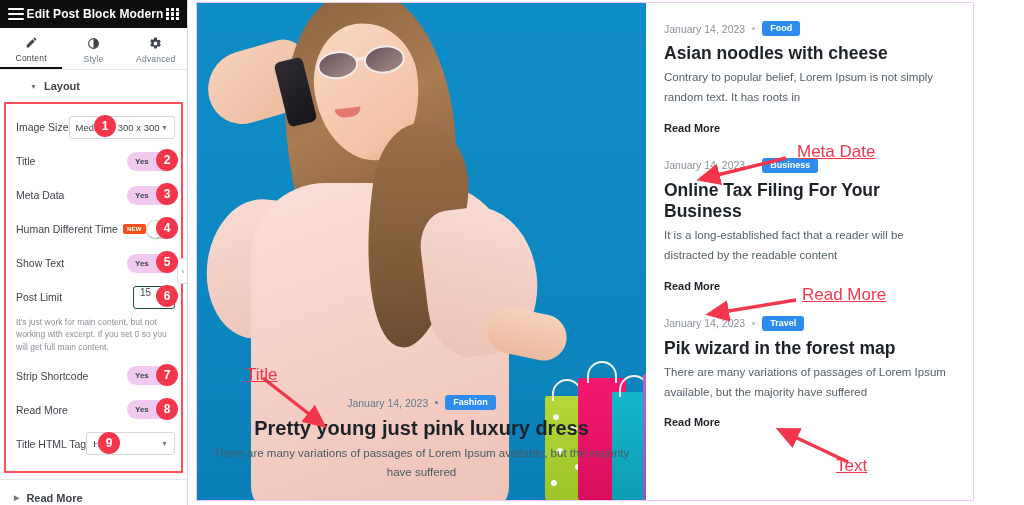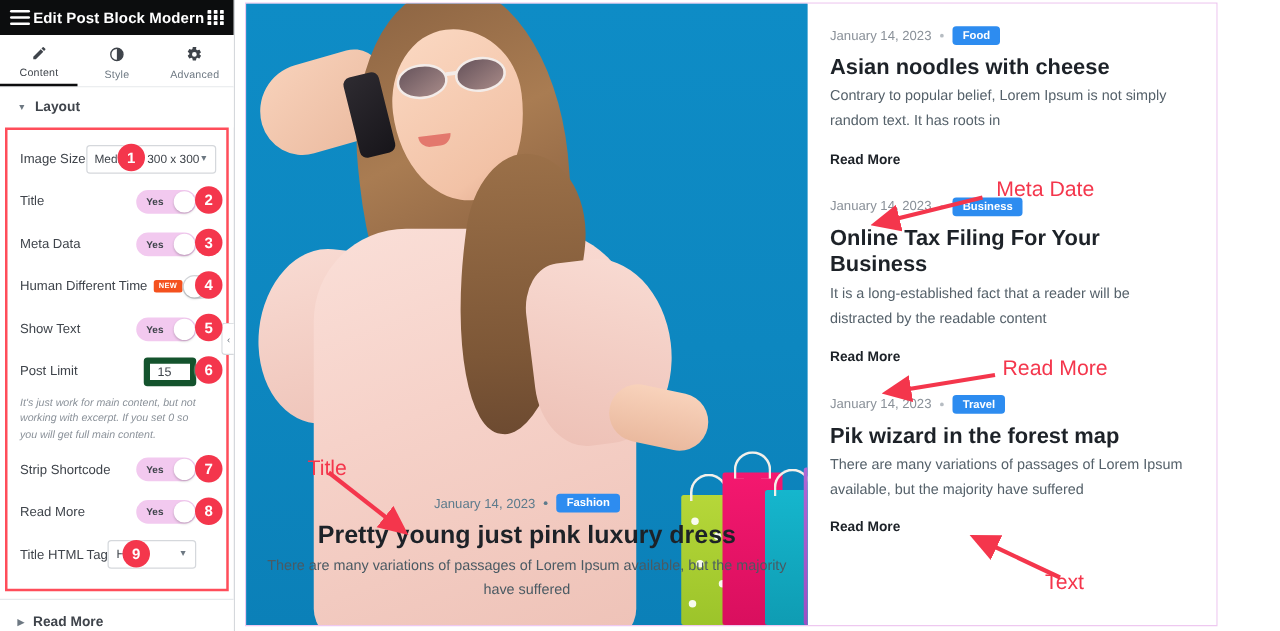--- a/index.html
+++ b/index.html
@@ -46,7 +46,7 @@
 
   .section-head {
     display: flex; align-items: center; gap: 7px;
-    padding: 10px 14px; font-size: 11px; color: #3f444b; font-weight: bold;
+    padding: 10px 30px; font-size: 11px; color: #3f444b; font-weight: bold;
     cursor: pointer; background: #fff;
   }
   .caret { font-size: 7px; color: #6d7882; line-height: 1; }

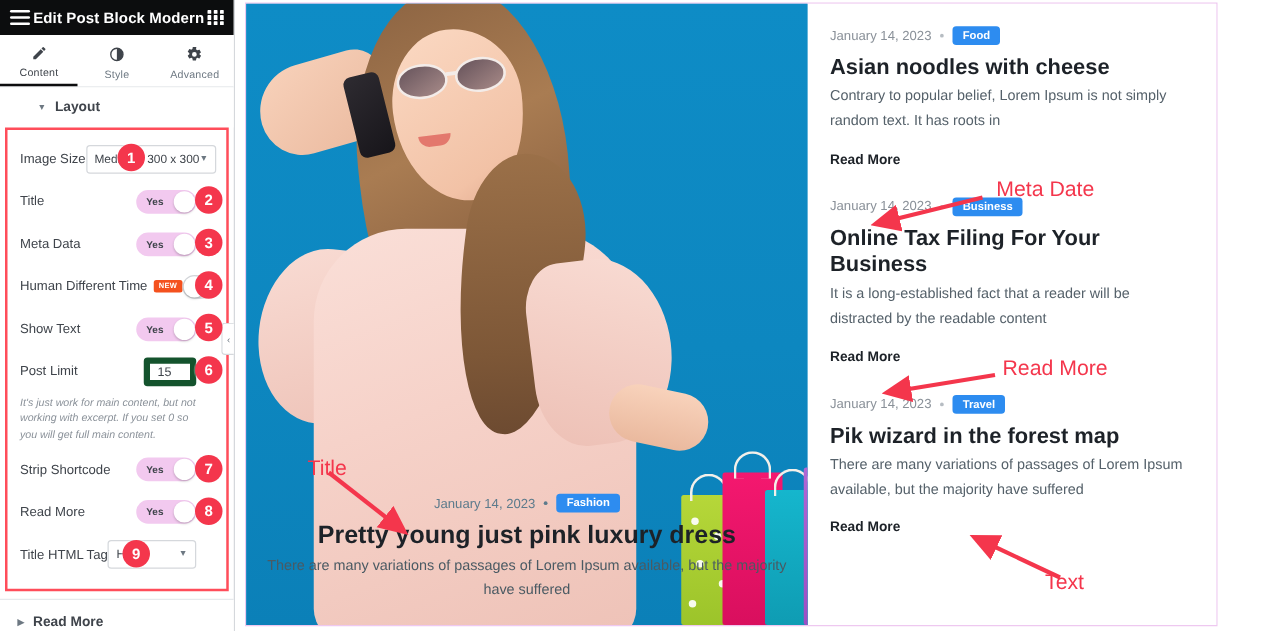--- a/index.html
+++ b/index.html
@@ -54,7 +54,7 @@
   .layout-box {
     border: 2px solid #ff4d5a;
     margin: 0 4px 0 4px;
-    padding: 10px 24px 14px 10px;
+    padding: 10px 6px 14px 10px;
     background: #fff;
     position: relative;
   }

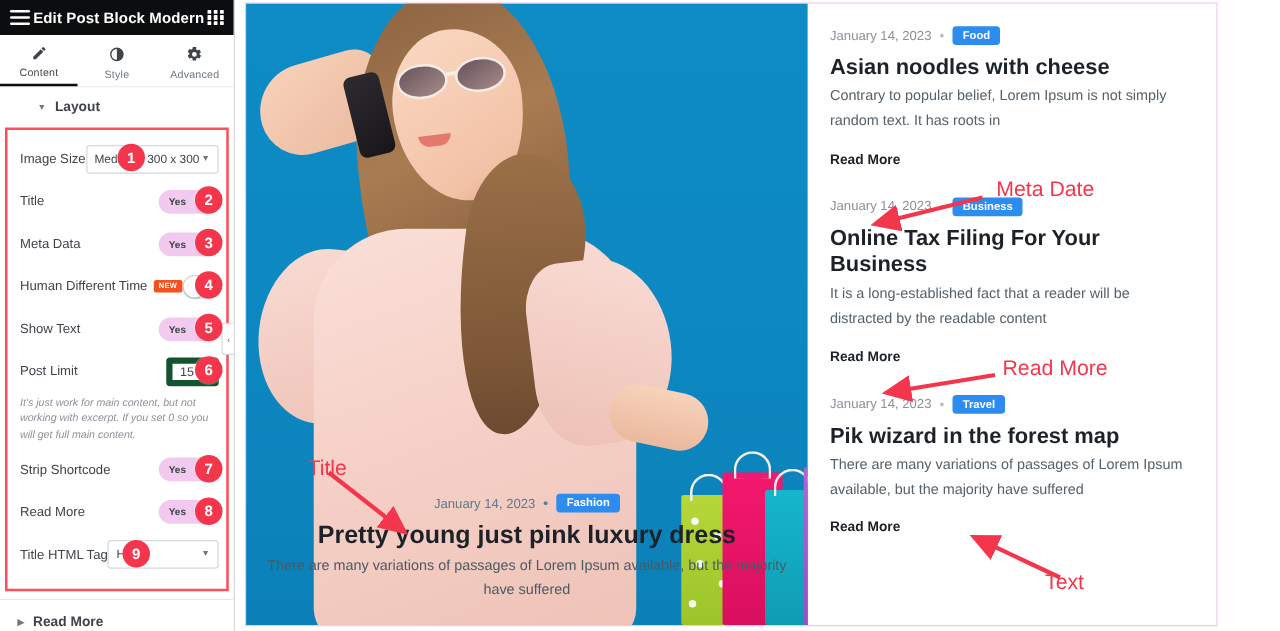--- a/index.html
+++ b/index.html
@@ -247,7 +247,7 @@
   }
 
   
-  .anno { position: absolute; color: #f4364c; font-size: 17px; pointer-events: none; white-space: nowrap; }
+  .anno { position: absolute; color: #f4364c; font-size: 17px; pointer-events: none; white-space: nowrap; text-decoration: underline; }
   .arrow-svg { position: absolute; pointer-events: none; }
 </style>
 </head>

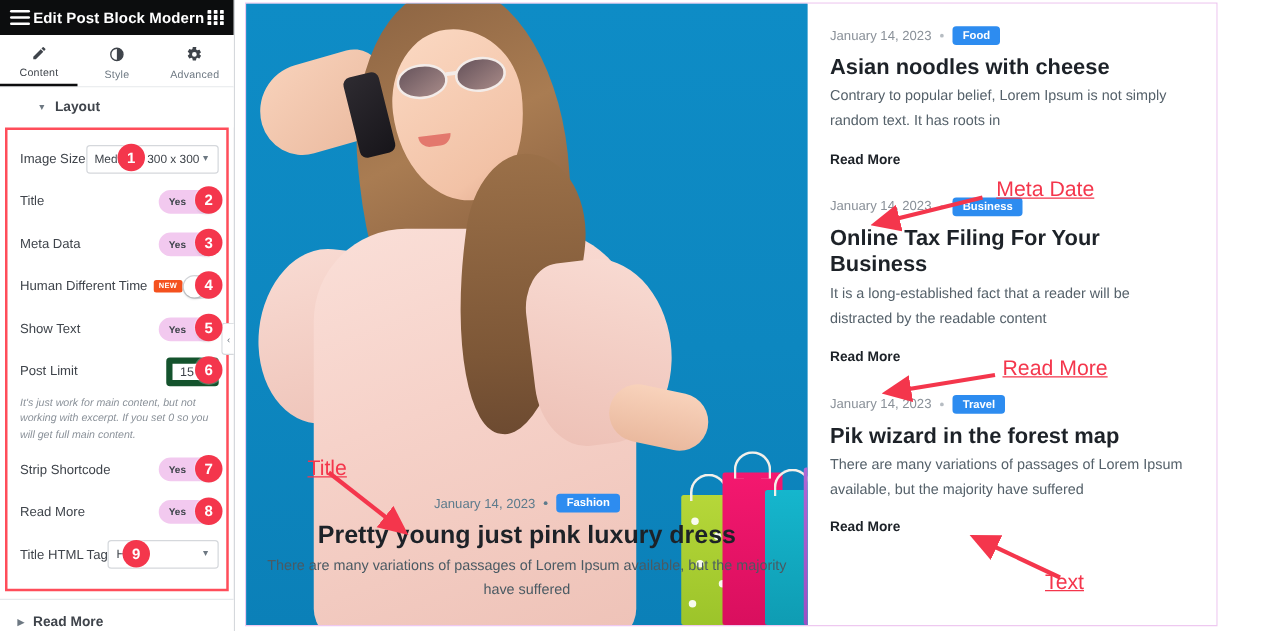--- a/index.html
+++ b/index.html
@@ -89,9 +89,9 @@
   .select .sel-caret { font-size: 7px; color: #6d7882; }
 
   .num-input {
-    width: 42px; height: 23px; border: 5px solid #14532d; border-radius: 3px;
+    width: 42px; height: 23px; border: 1px solid #14532d; border-radius: 3px;
     background: #fff; font-size: 10px; color: #3f444b;
-    display: flex; align-items: flex-end; padding: 0 6px;
+    display: flex; align-items: flex-start; padding: 0 6px;
   }
 
   .switch {

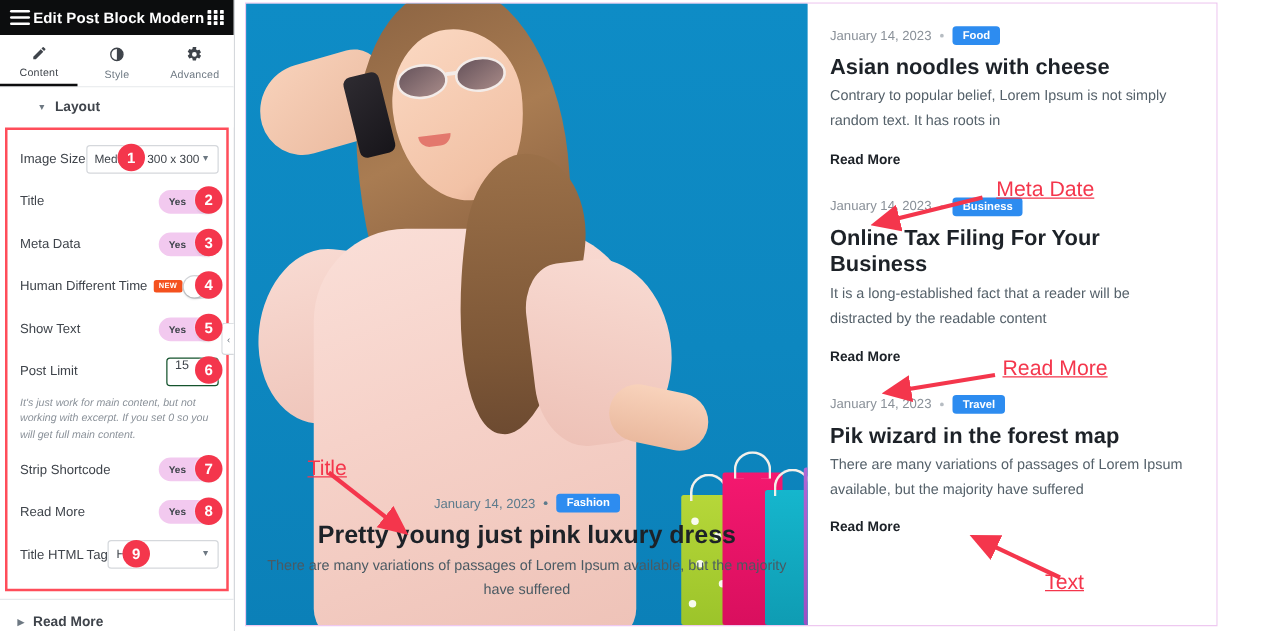--- a/index.html
+++ b/index.html
@@ -111,7 +111,7 @@
   .switch.off .knob { left: 1px; }
 
   .help-text {
-    font-size: 8.5px; color: #8a9199; font-style: italic;
+    font-size: 8.5px; color: #8a9199; 
     line-height: 1.45; margin: -2px 0 10px 0; max-width: 196px;
   }
 

